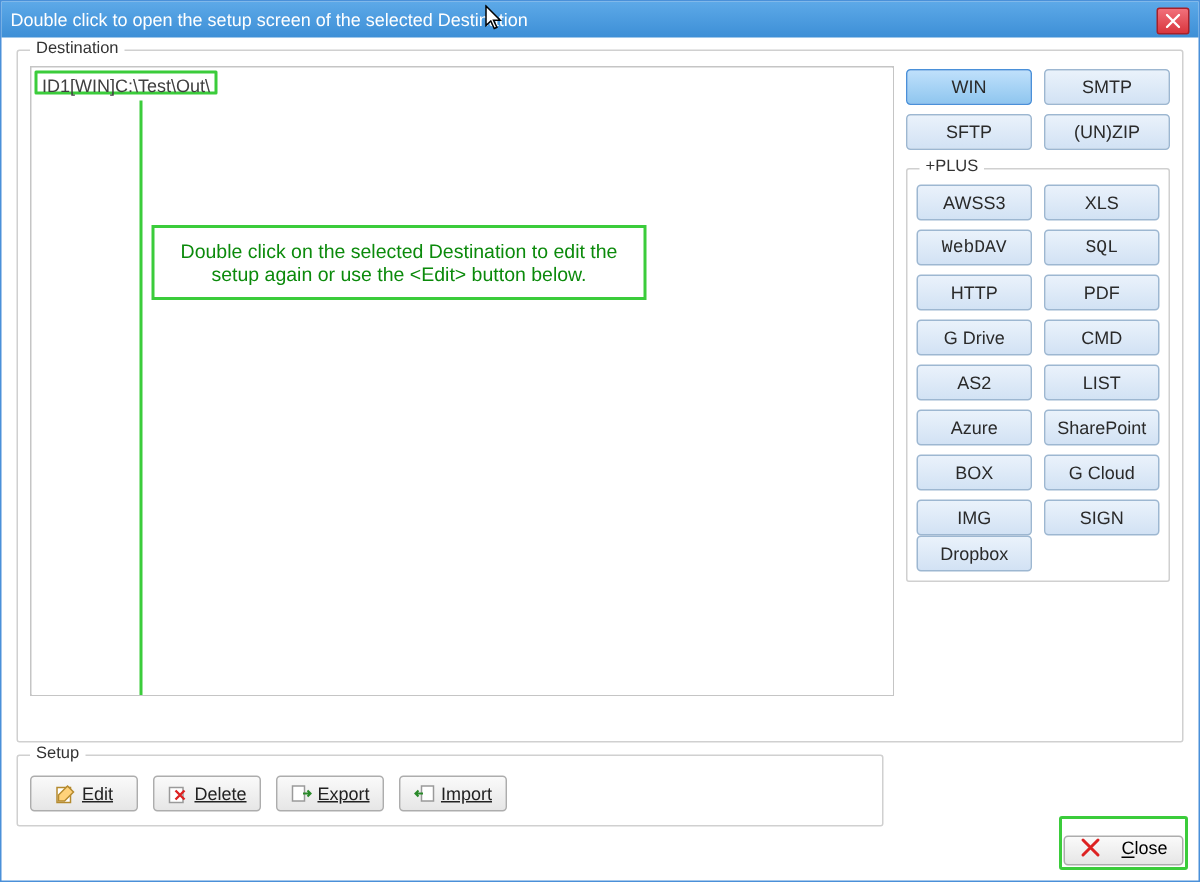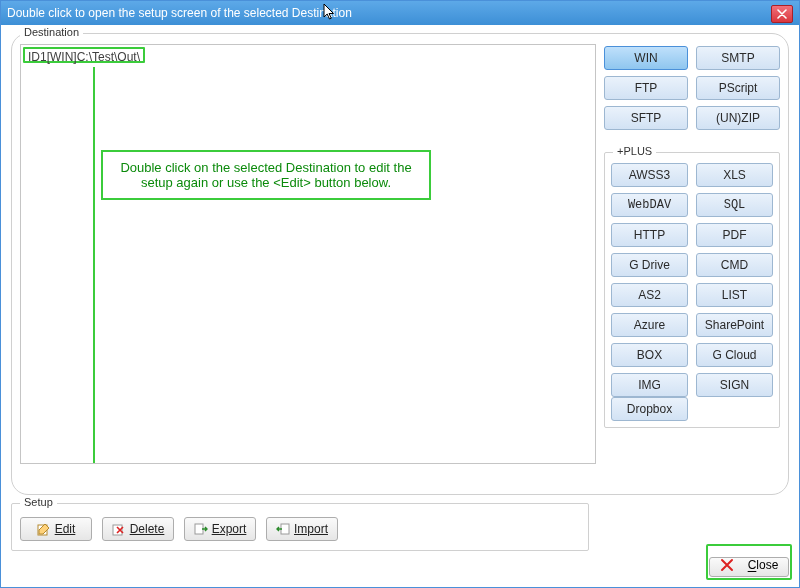--- a/index.html
+++ b/index.html
@@ -19,7 +19,7 @@
   .groupbox { border: 1px solid #d0d0d0; border-radius: 2px; position: relative; padding: 10px 8px 8px 8px; background: #fff; }
   .group-label { position:absolute; top:-8px; left:8px; background:#fff; padding:0 4px; color:#333; font-size:11px; }
 
-  .dest-group { position:absolute; left:10px; top:8px; right:10px; height:462px;border-radius:17px; }
+  .dest-group { position:absolute; left:10px; top:8px; right:10px; height:462px; }
   .dest-inner { display:flex; height:100%; gap:8px; }
   .list-col { flex:1; min-width:0; }
   .listwrap { border:1px solid #c5c5c5; background:#fff; height:420px; position:relative; overflow:auto; }

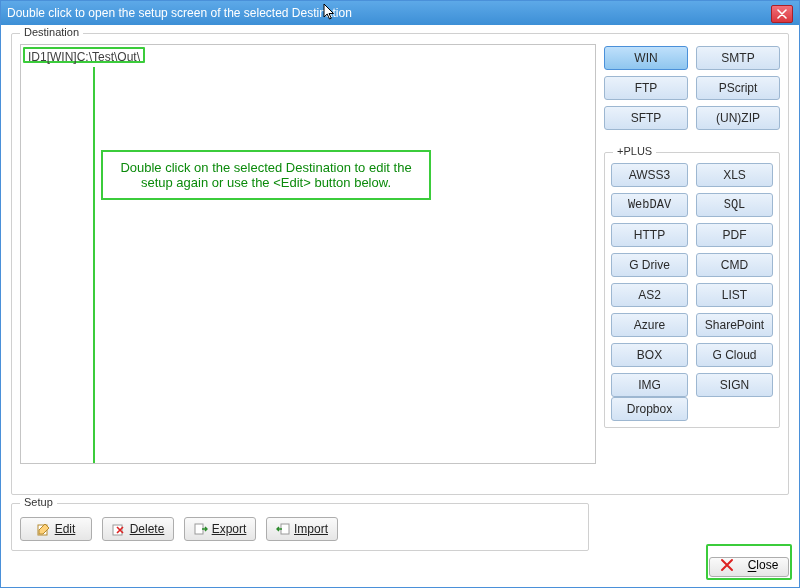--- a/index.html
+++ b/index.html
@@ -36,7 +36,7 @@
     color:#0b8a0b; background:#fff; padding:8px 10px; text-align:center; font-size:13px;
   }
 
-  .right-col { width:176px; display:flex; flex-direction:column; gap:18px; padding-top:2px; }
+  .right-col { width:176px; display:flex; flex-direction:column; gap:8px; padding-top:2px; }
   .btnrow { display:flex; gap:8px; }
   .typebtn {
     flex:1; height:24px; border:1px solid #9db7d1; border-radius:3px;

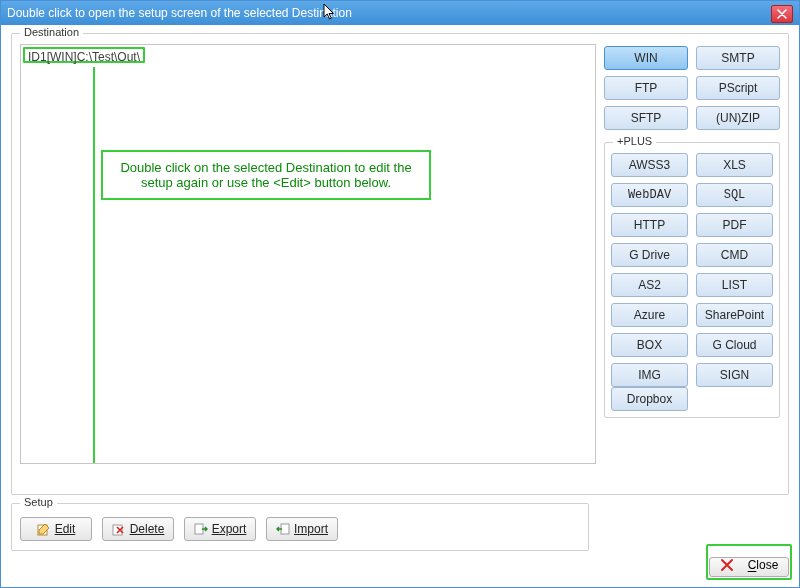--- a/index.html
+++ b/index.html
@@ -107,14 +107,6 @@
               </div>
               <div class="btnrow" style="margin-top: 6px;">
                 <div class="typebtn">
-                  <span>FTP</span>
-                </div>
-                <div class="typebtn">
-                  <span>PScript</span>
-                </div>
-              </div>
-              <div class="btnrow" style="margin-top: 6px;">
-                <div class="typebtn">
                   <span>SFTP</span>
                 </div>
                 <div class="typebtn">

